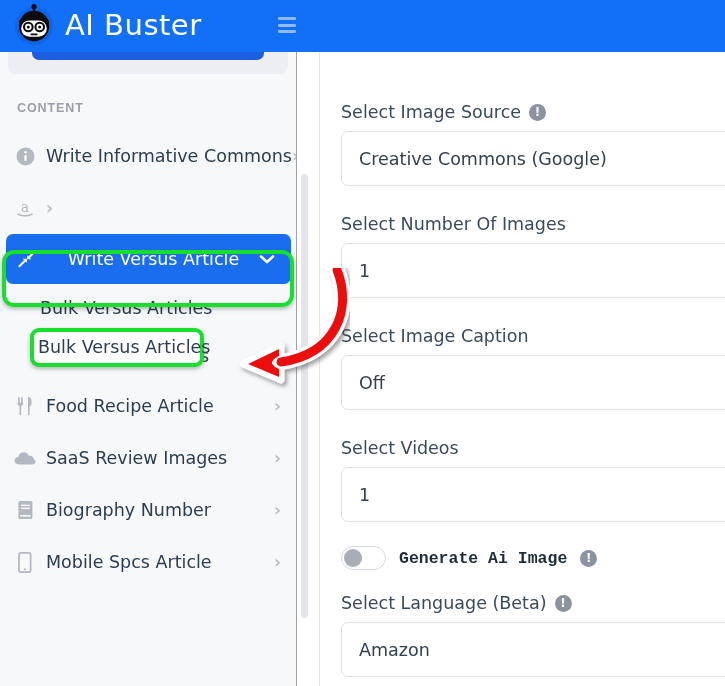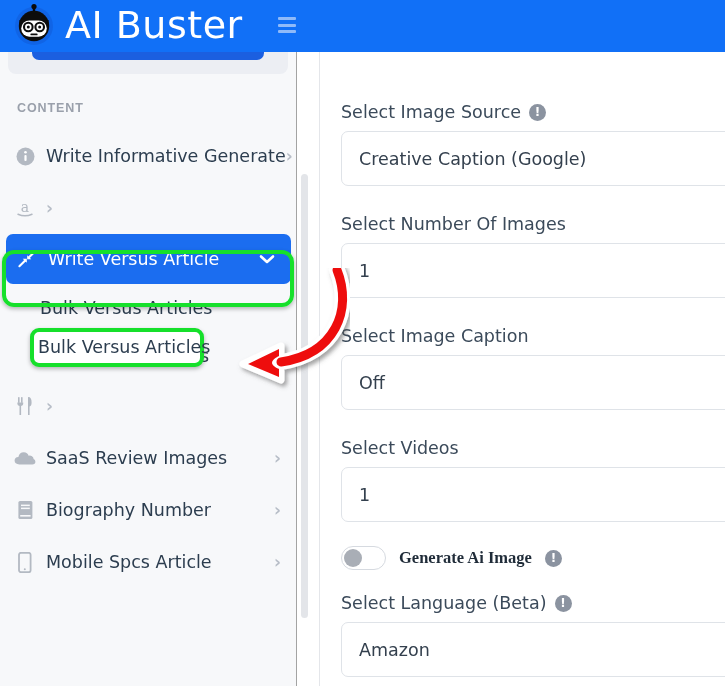--- a/index.html
+++ b/index.html
@@ -23,7 +23,7 @@
   }
   .logo-wrap { width: 44px; height: 44px; position: relative; }
   .brand-name {
-    color: #ffffff; font-size: 38px; font-weight: 400;
+    color: #ffffff; font-size: 29px; font-weight: 400;
     letter-spacing: 0.5px; line-height: 44px;
     font-family: "DejaVu Sans", sans-serif;
   }

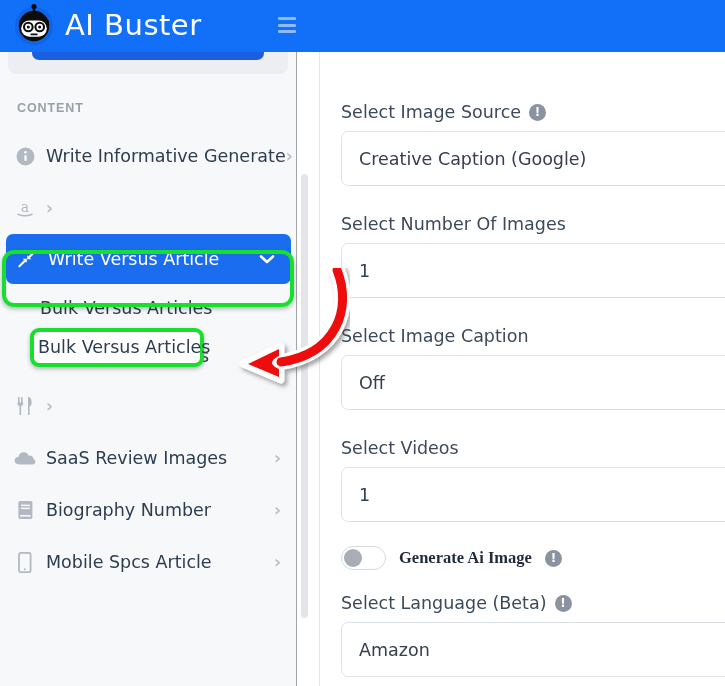--- a/index.html
+++ b/index.html
@@ -201,7 +201,7 @@
             <rect x="8.4" y="7.9" width="2.2" height="6.2" rx="1" fill="#ffffff"></rect>
           </svg>
         </span>
-        <span class="nav-label">Write Informative Generate</span>
+        <span class="nav-label">Write Informative Commons</span>
         <span class="nav-chev">›</span>
       </div>
 

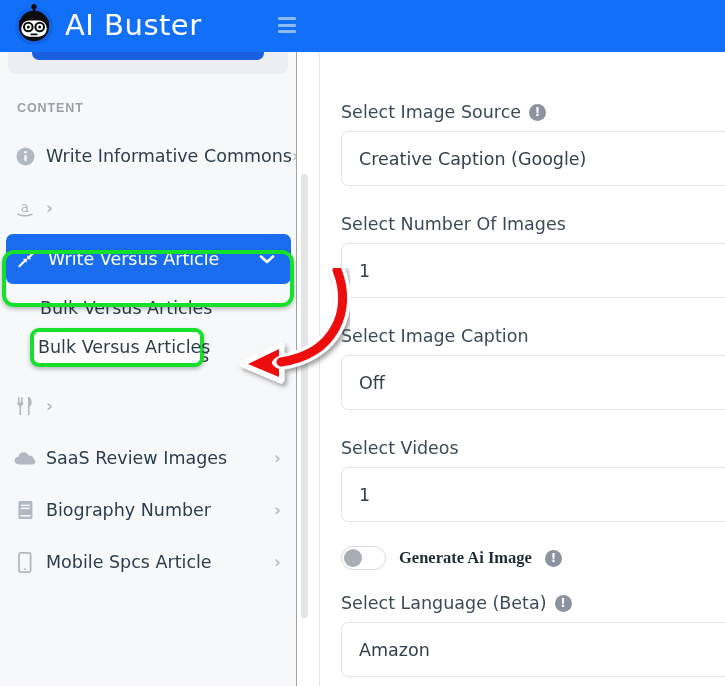--- a/index.html
+++ b/index.html
@@ -321,7 +321,7 @@
         <span class="info-ico">!</span>
       </div>
       <div class="select-box">
-        <span>Creative Caption (Google)</span>
+        <span>Creative Commons (Google)</span>
       </div>
     </div>
 

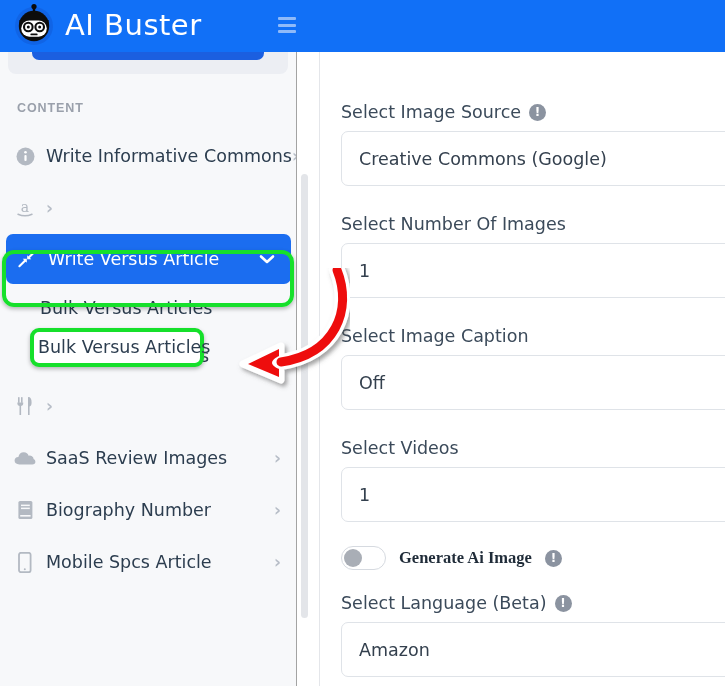--- a/index.html
+++ b/index.html
@@ -74,7 +74,7 @@
 
   .nav-item.active {
     background: #1b6df0; color: #ffffff; border-radius: 7px;
-    margin: 0 6px; padding-left: 10px; height: 50px;
+    margin: 0 6px; padding-left: 10px; height: 50px; text-align: center;
   }
   .nav-item.active .nav-ico { color: #ffffff; }
   .nav-item.active .nav-chev { color: #ffffff; }

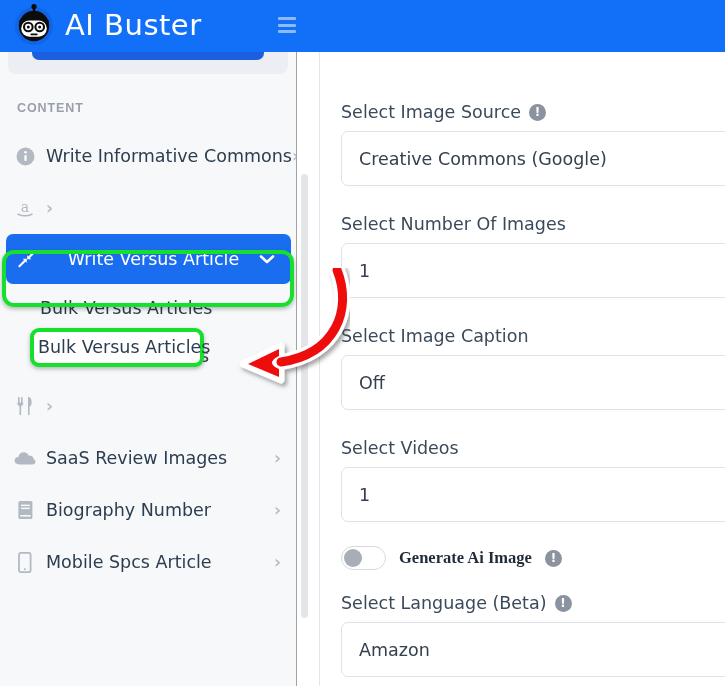--- a/index.html
+++ b/index.html
@@ -248,6 +248,7 @@
             <path d="M12.4 1 Q15.6 1 15.6 6.5 Q15.6 10 13.6 10.4 L13.6 19 L12 19 L12 1.2 Z"></path>
           </svg>
         </span>
+        <span class="nav-label">Food Recipe Article</span>
         <span class="nav-chev">›</span>
       </div>
 

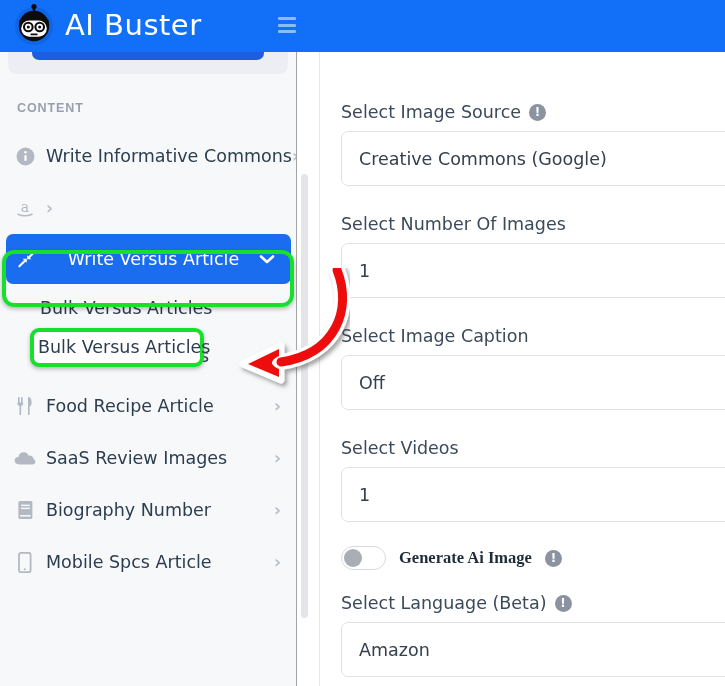--- a/index.html
+++ b/index.html
@@ -145,7 +145,7 @@
   }
   .toggle-label {
     font-size: 16.5px; font-weight: 700; color: #1f2b38;
-    font-family: Liberation Serif, serif; white-space: nowrap;
+    font-family: Liberation Mono, monospace; white-space: nowrap;
   }
 
   

